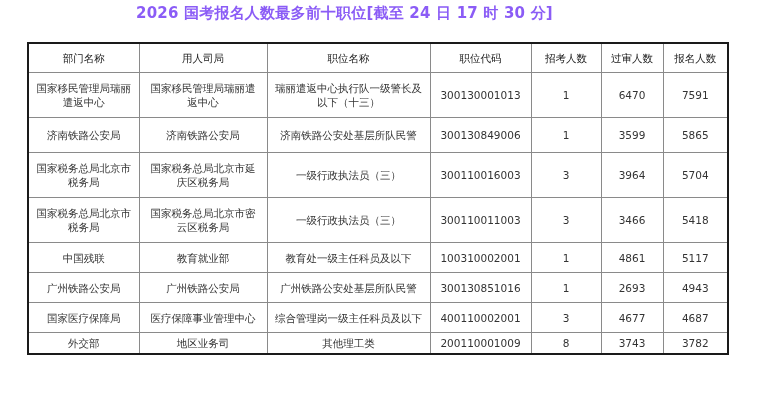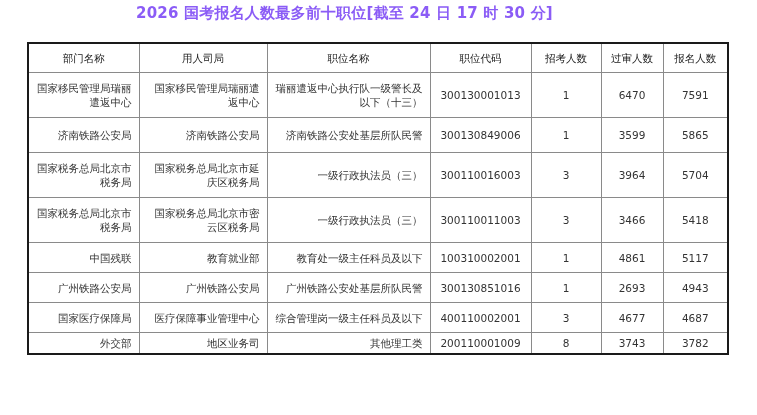--- a/index.html
+++ b/index.html
@@ -13,7 +13,7 @@
   table.grid td, table.grid th { border: 1px solid #8a8a8a; font-size: 10.5px;
                line-height: 14px; color: #333; padding: 0 7px; vertical-align: middle; }
   table.grid th { font-weight: normal; color: #222; height: 28px; }
-  td.l { text-align: right; }
+  td.l { text-align: center; }
   td.c { text-align: center; }
   tr.r2 td { height: 44px; }
   tr.r1 td { height: 34px; }

